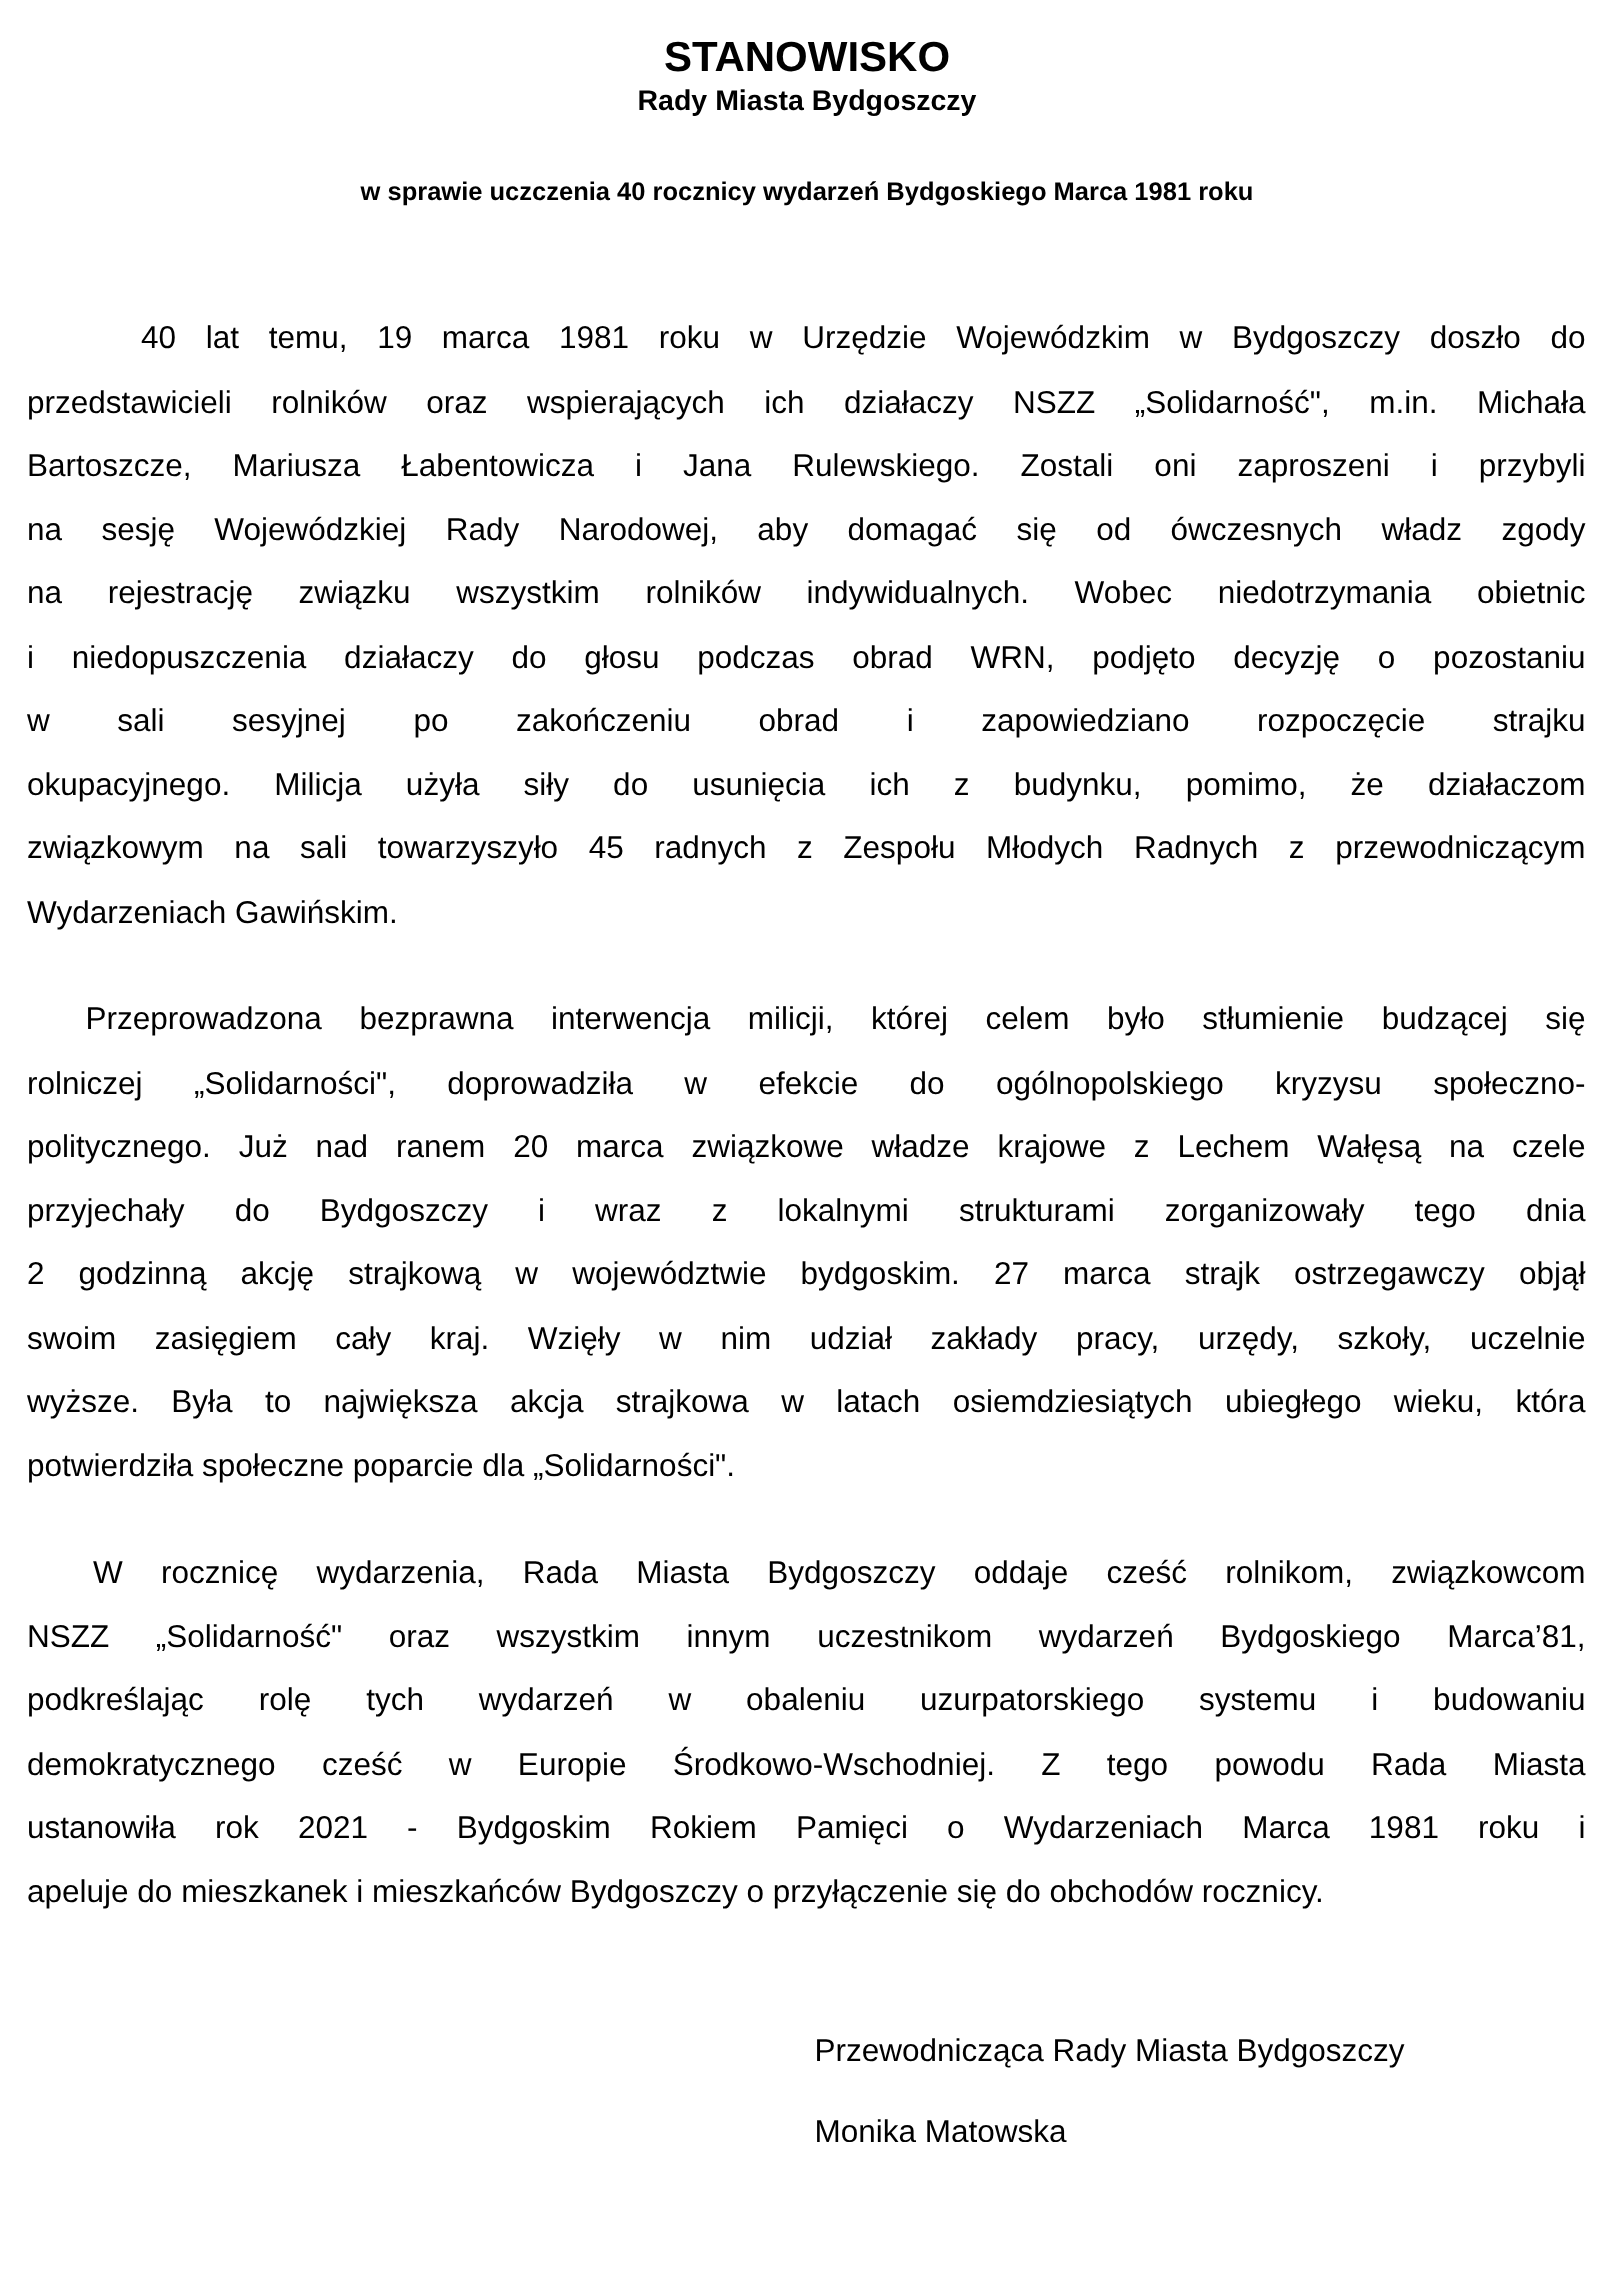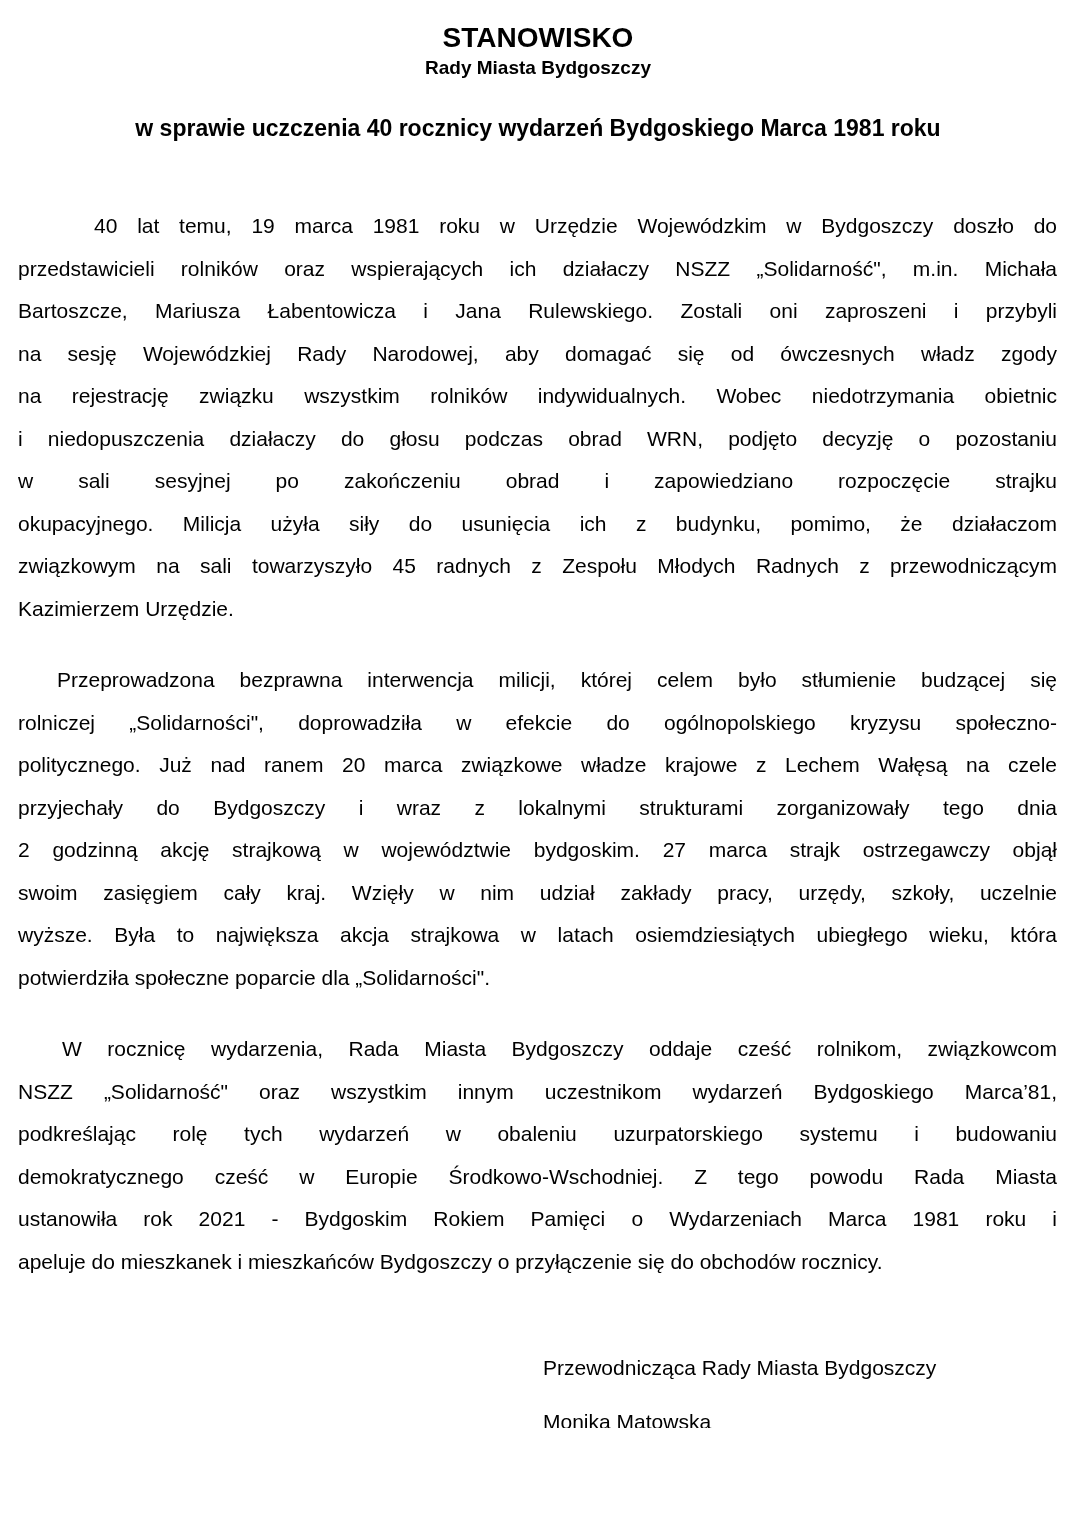--- a/index.html
+++ b/index.html
@@ -30,7 +30,7 @@
     line-height: 28px;
   }
   .subject {
-    font-size: 23px;
+    font-size: 17px;
     font-weight: bold;
     margin-top: 33px;
     line-height: 26px;

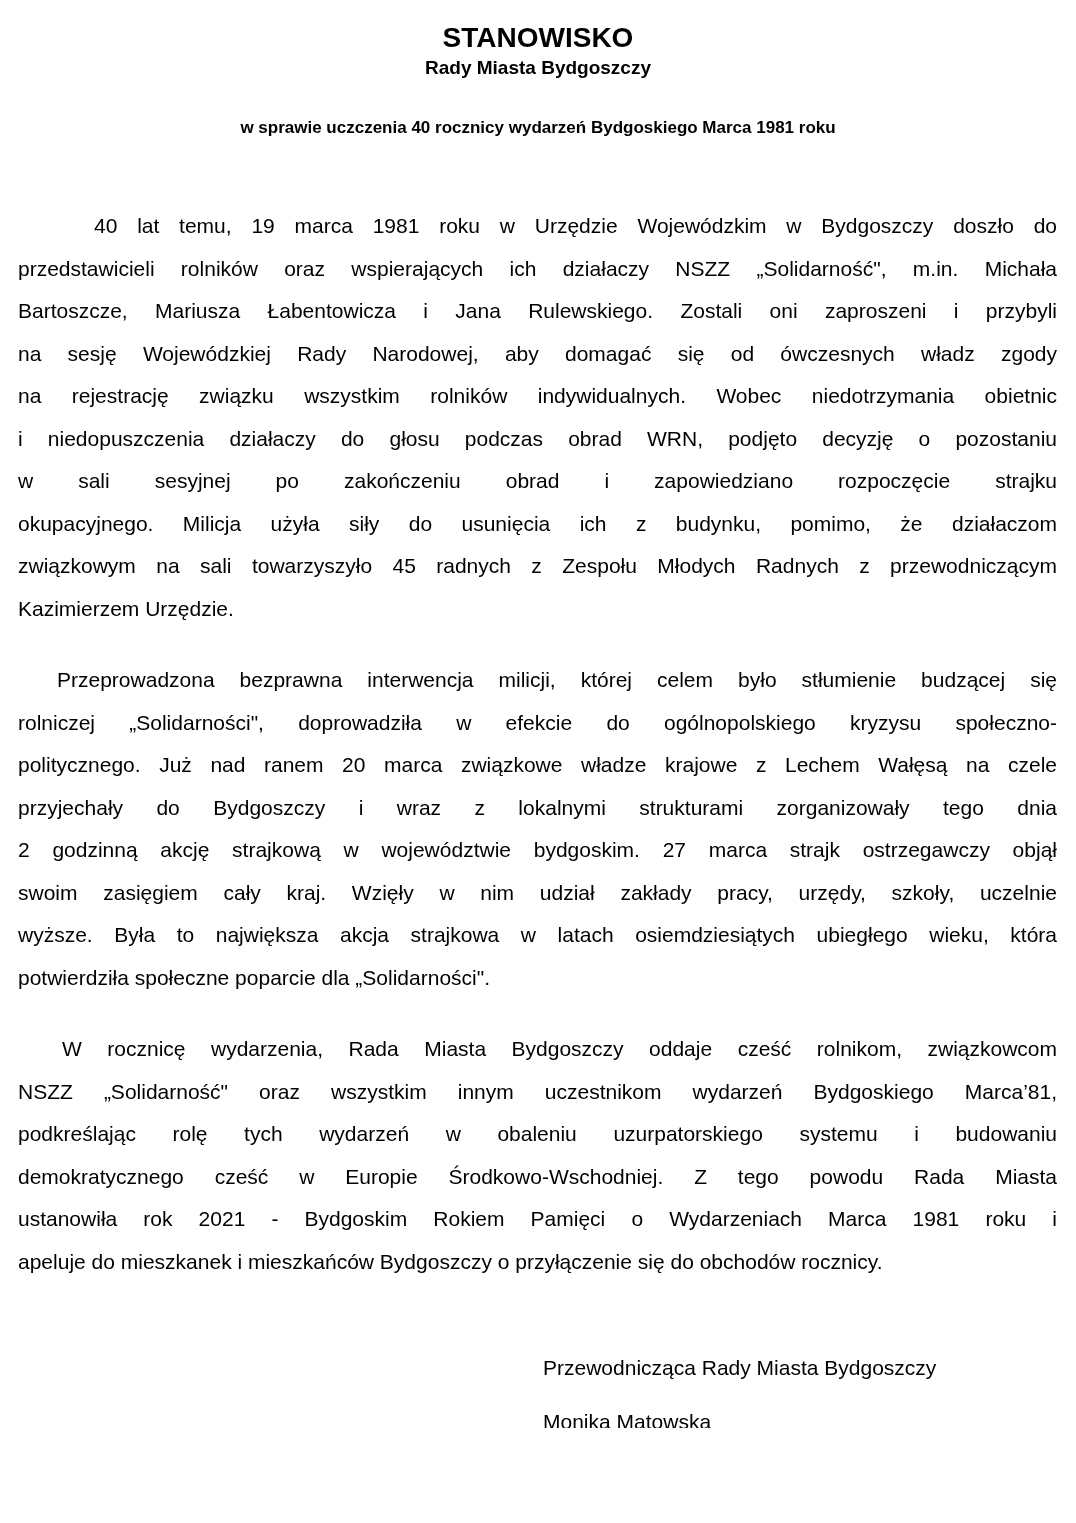--- a/index.html
+++ b/index.html
@@ -92,7 +92,7 @@
       <div class="line">w sali sesyjnej po zakończeniu obrad i zapowiedziano rozpoczęcie strajku</div>
       <div class="line">okupacyjnego. Milicja&nbsp;użyła siły do usunięcia&nbsp;ich z&nbsp;budynku, pomimo, że działaczom</div>
       <div class="line">związkowym na sali towarzyszyło 45 radnych z Zespołu Młodych Radnych z przewodniczącym</div>
-      <div class="line last">Kazimierzem Urzędzie.</div>
+      <div class="line last">Wydarzeniach Gawińskim.</div>
     </div>
 
     <div class="para">

